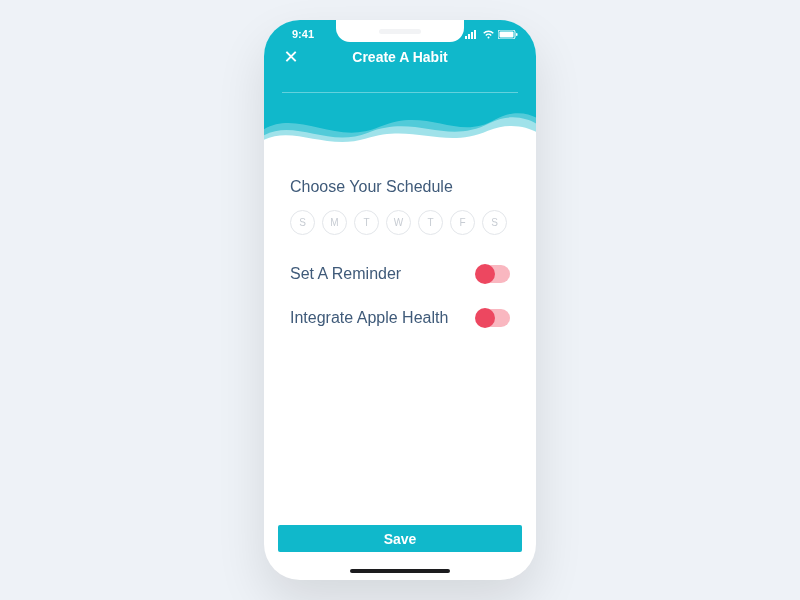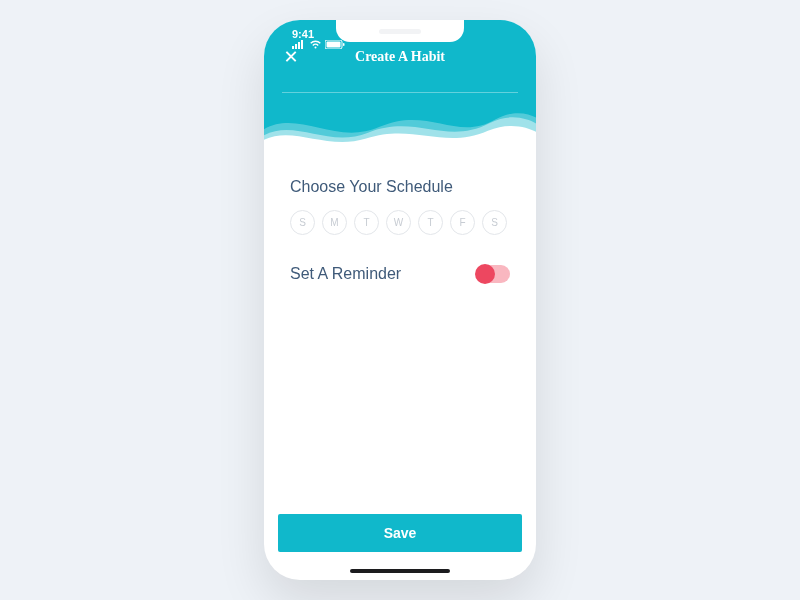--- a/index.html
+++ b/index.html
@@ -54,6 +54,7 @@
     .status-bar {
       display: flex;
       justify-content: space-between;
+      align-items: center;
       padding: 8px 18px 0 28px;
       height: 20px;
       color: #fff;
@@ -61,7 +62,6 @@
       font-weight: 600;
       position: relative;
       z-index: 10;
-      flex-direction: column;
     }
     .status-icons { display: flex; align-items: center; gap: 3px; }
     .title-row {

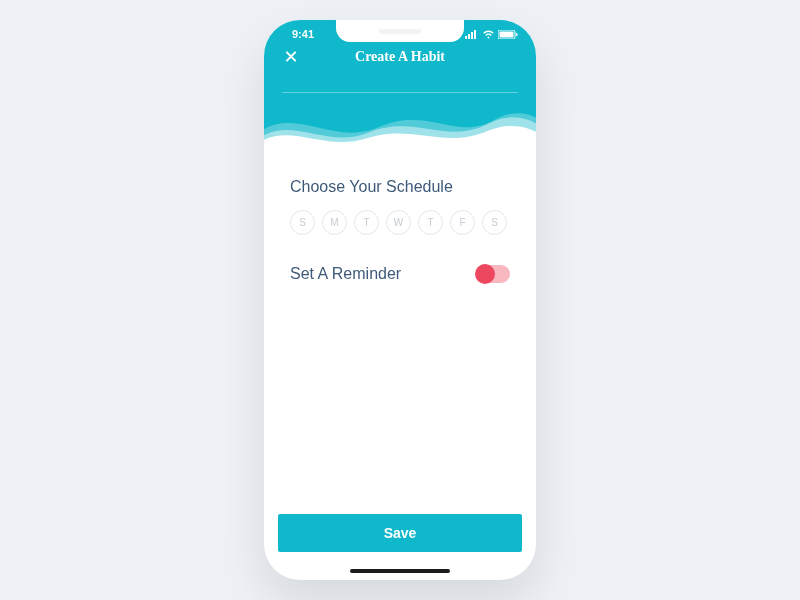--- a/index.html
+++ b/index.html
@@ -86,7 +86,6 @@
       font-weight: 700;
       font-size: 14px;
       margin-right: 18px;
-      font-family: Liberation Serif, serif;
     }
     .header-line {
       position: absolute;

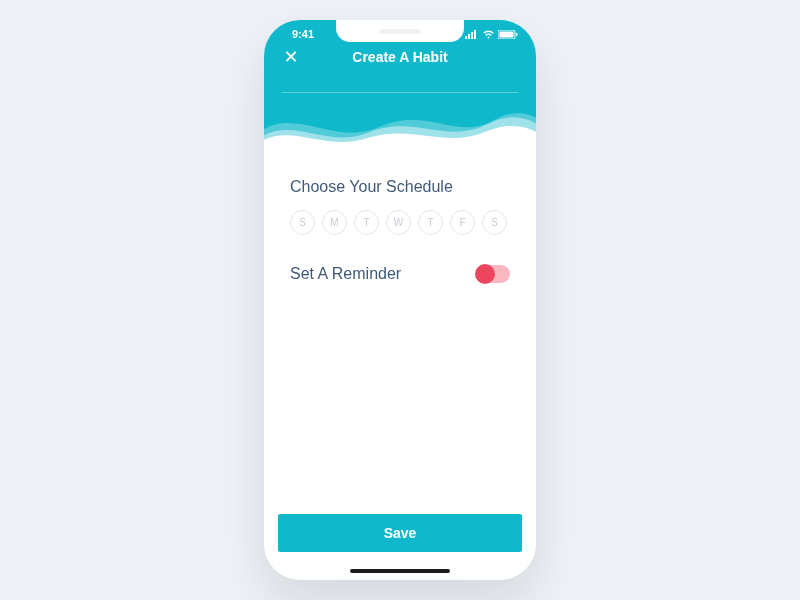--- a/index.html
+++ b/index.html
@@ -244,6 +244,12 @@
       </div>
     </div>
 
+    <div class="option-row">
+      <div class="option-label">Integrate Apple Health</div>
+      <div class="toggle">
+        <div class="toggle-knob"></div>
+      </div>
+    </div>
   </div>
 
   <div class="save-btn">Save</div>

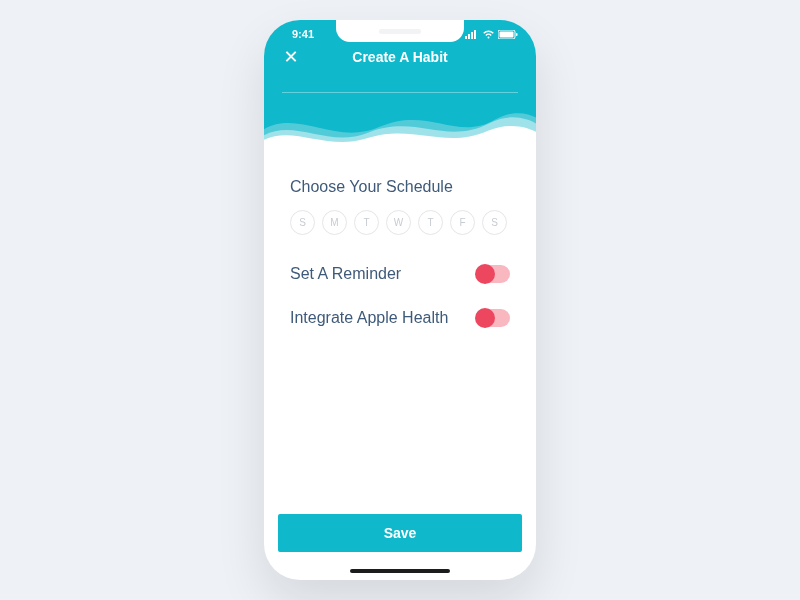--- a/index.html
+++ b/index.html
@@ -162,7 +162,7 @@
       left: 14px;
       right: 14px;
       bottom: 28px;
-      height: 38px;
+      height: 27px;
       background: #10b8cb;
       color: #fff;
       font-weight: 700;

